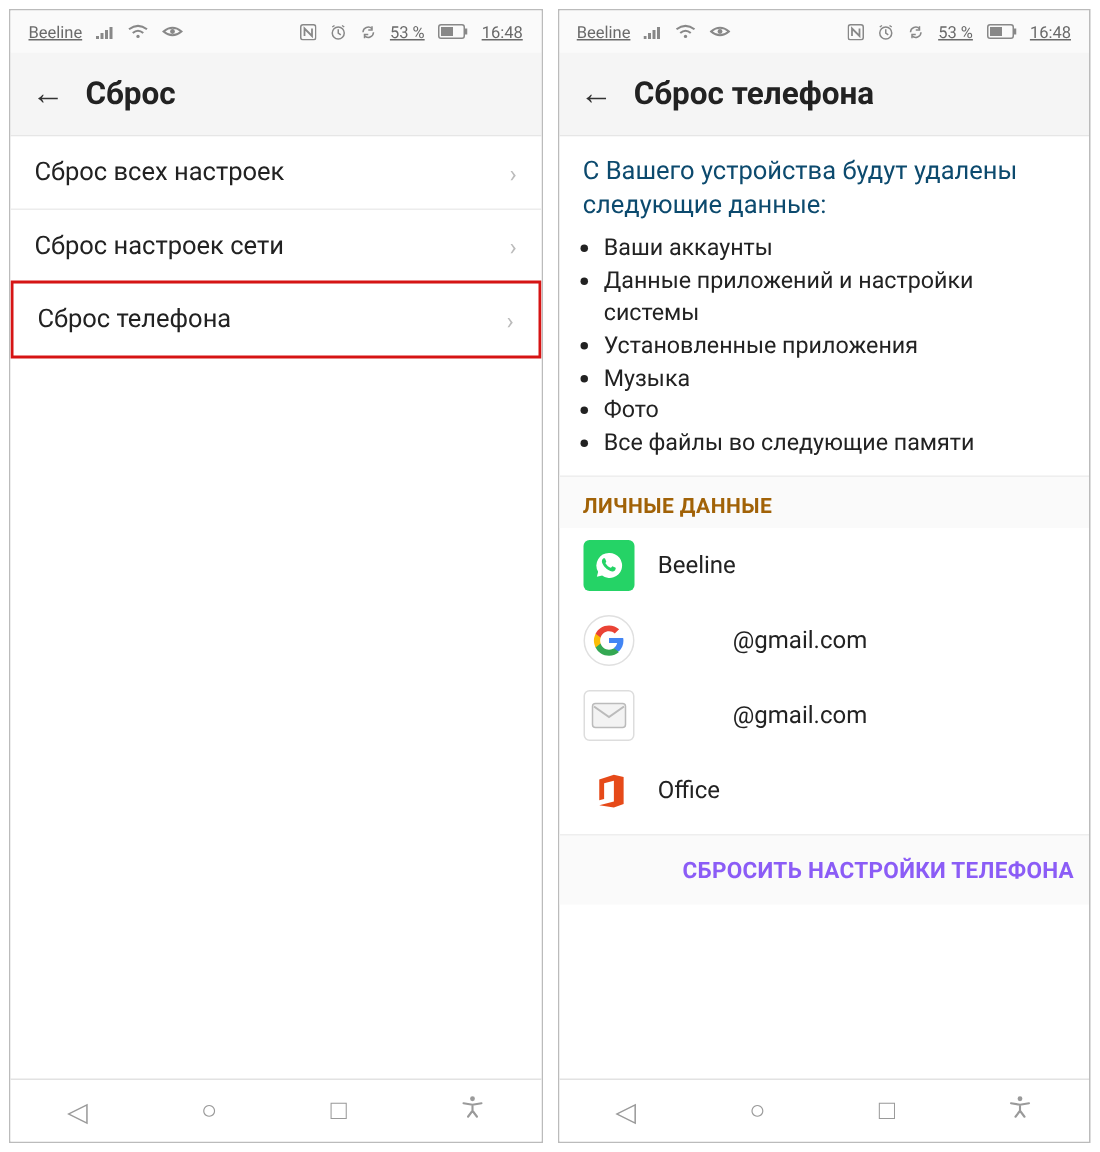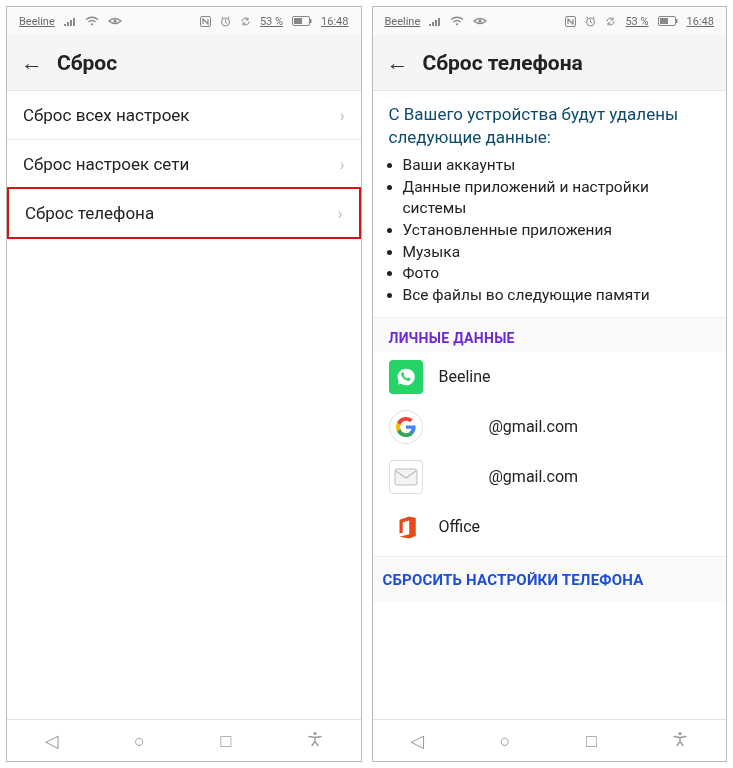--- a/index.html
+++ b/index.html
@@ -91,7 +91,7 @@
     font-size: 14px;
     font-weight: 700;
     letter-spacing: .3px;
-    color: #6d28d9;
+    color: #a16207;
     border-top: 1px solid #eee;
     background:#fafafa;
   }

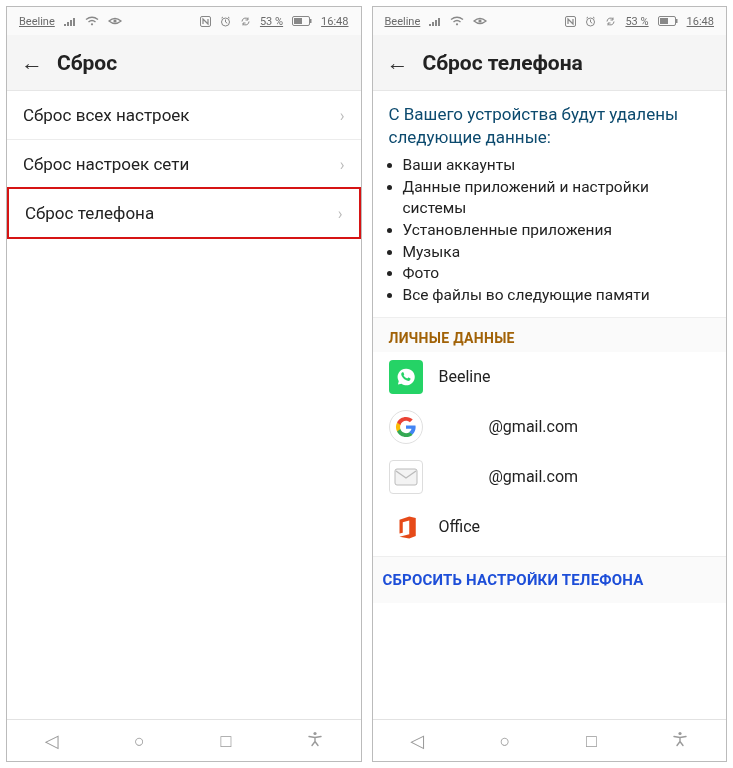--- a/index.html
+++ b/index.html
@@ -116,11 +116,11 @@
   .reset-btn {
     margin-top: 4px;
     padding: 14px 10px;
-    text-align: left;
+    text-align: right;
     font-size: 15px;
     font-weight: 700;
     letter-spacing: .2px;
-    color: #1d4ed8;
+    color: #8b5cf6;
     border-top:1px solid #eee;
     background:#fafafa;
   }

